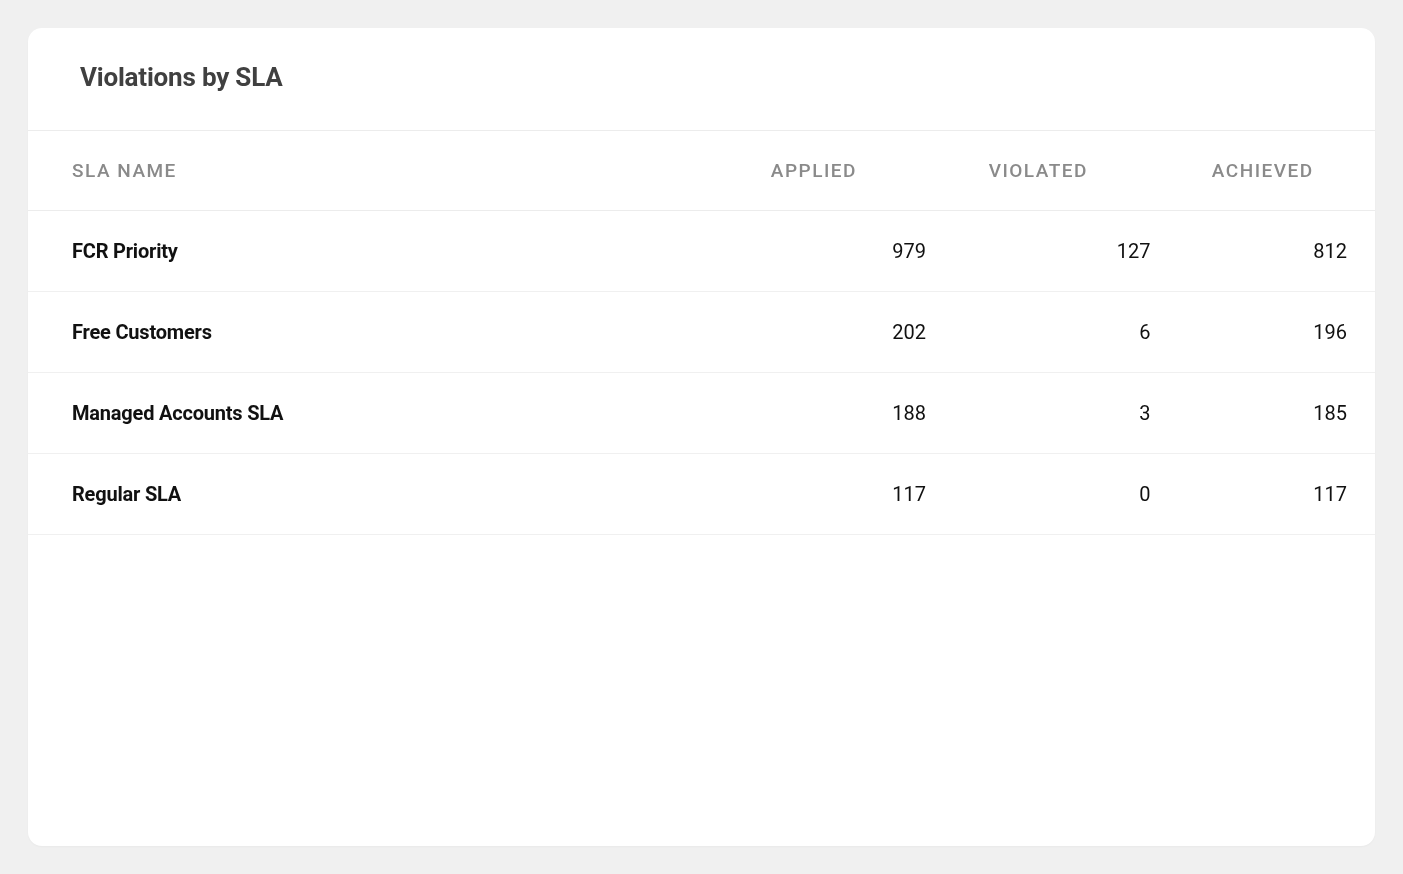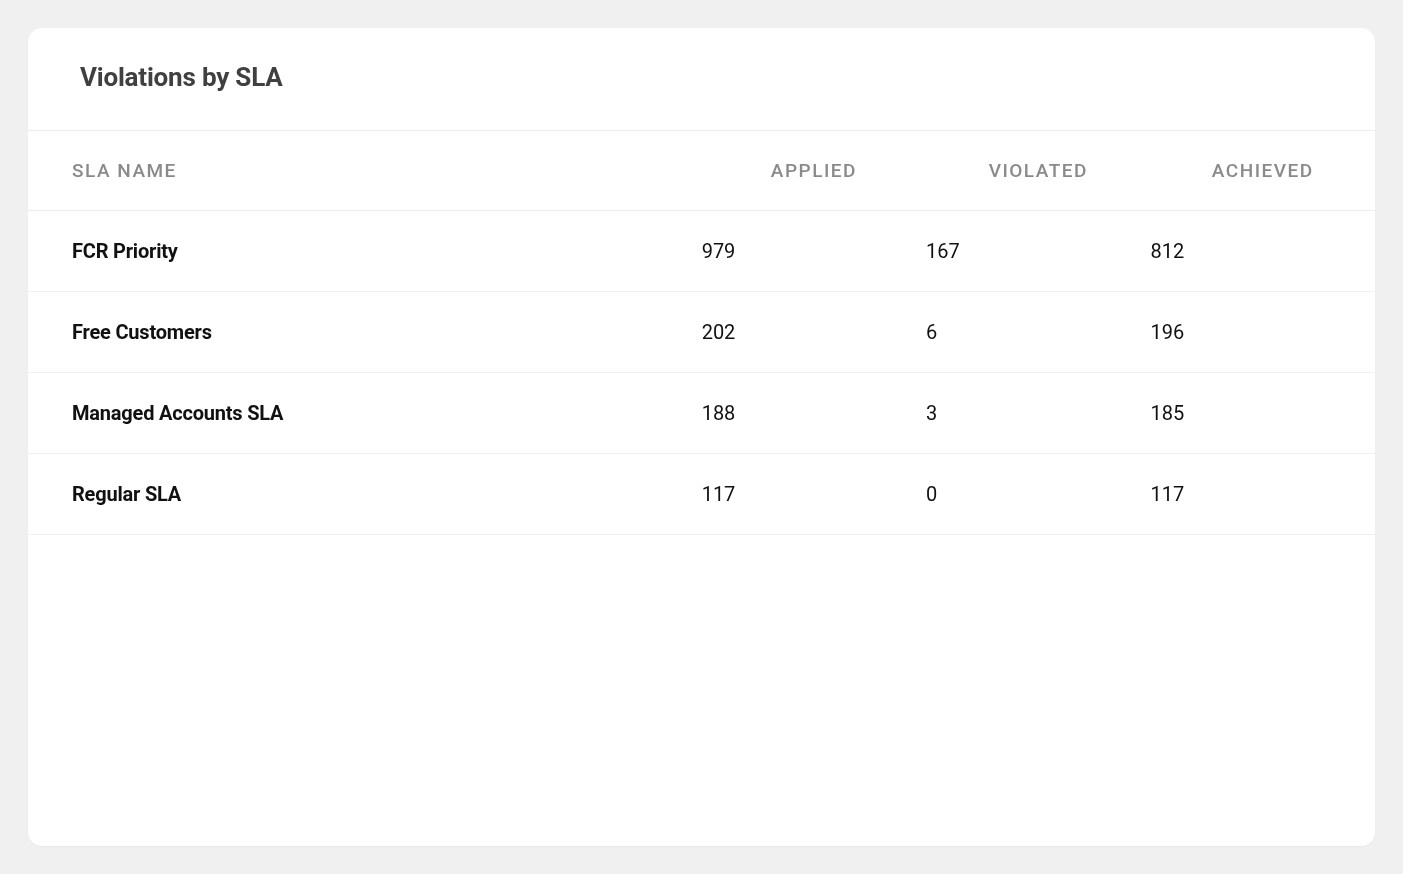--- a/index.html
+++ b/index.html
@@ -57,7 +57,7 @@
     font-size: 20px;
     color: #111;
     padding: 28px 0;
-    text-align: left;
+    text-align: right;
   }
   tbody tr td.cell-name {
     text-align: left;

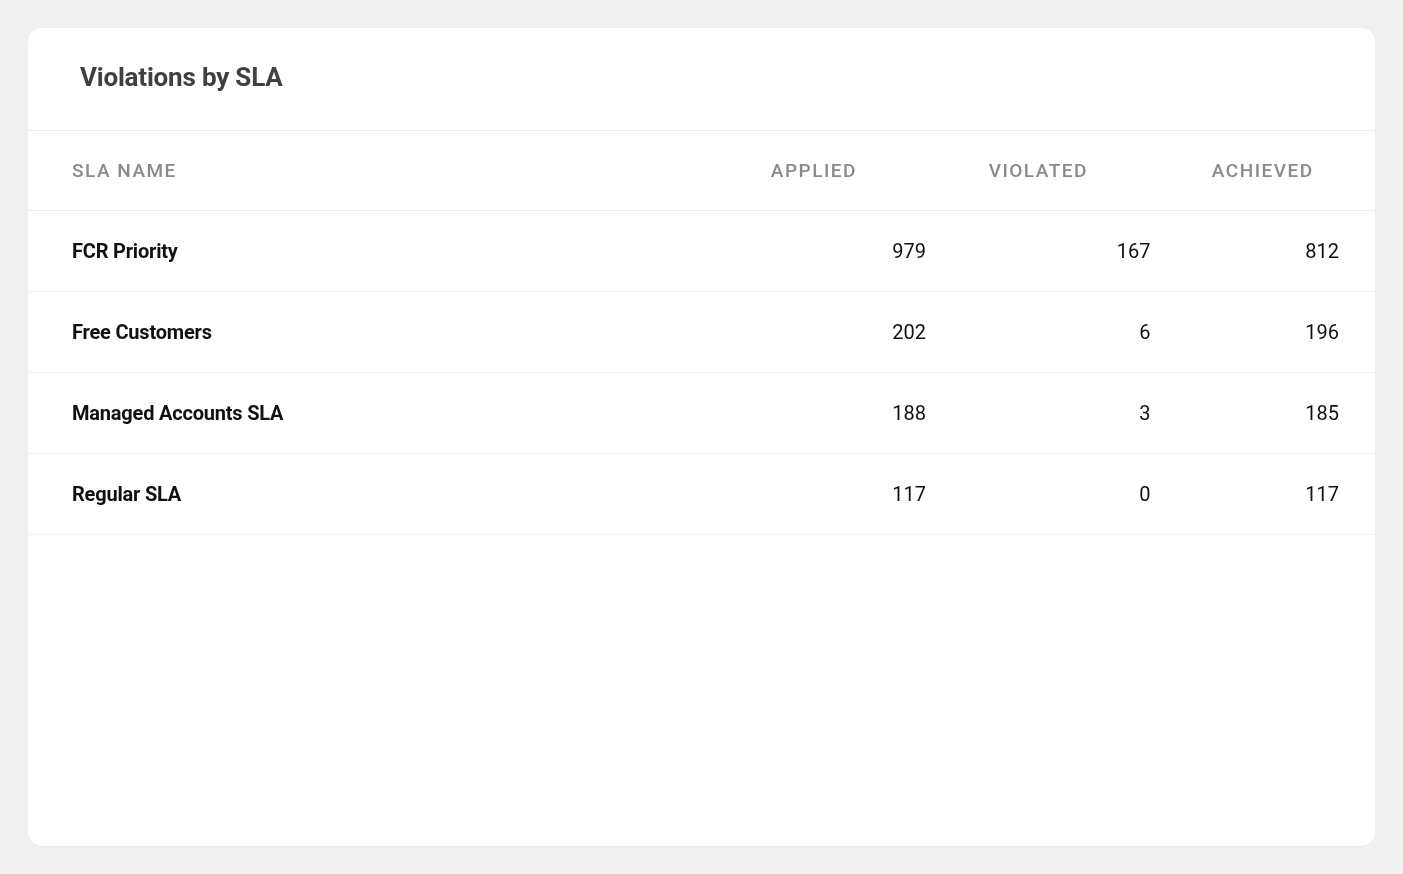--- a/index.html
+++ b/index.html
@@ -91,7 +91,7 @@
       <tr>
         <td class="cell-name">FCR Priority</td>
         <td class="cell-num">979</td>
-        <td class="cell-num">167</td>
+        <td class="cell-num">127</td>
         <td class="cell-num row-pad-right">812</td>
       </tr>
       <tr>

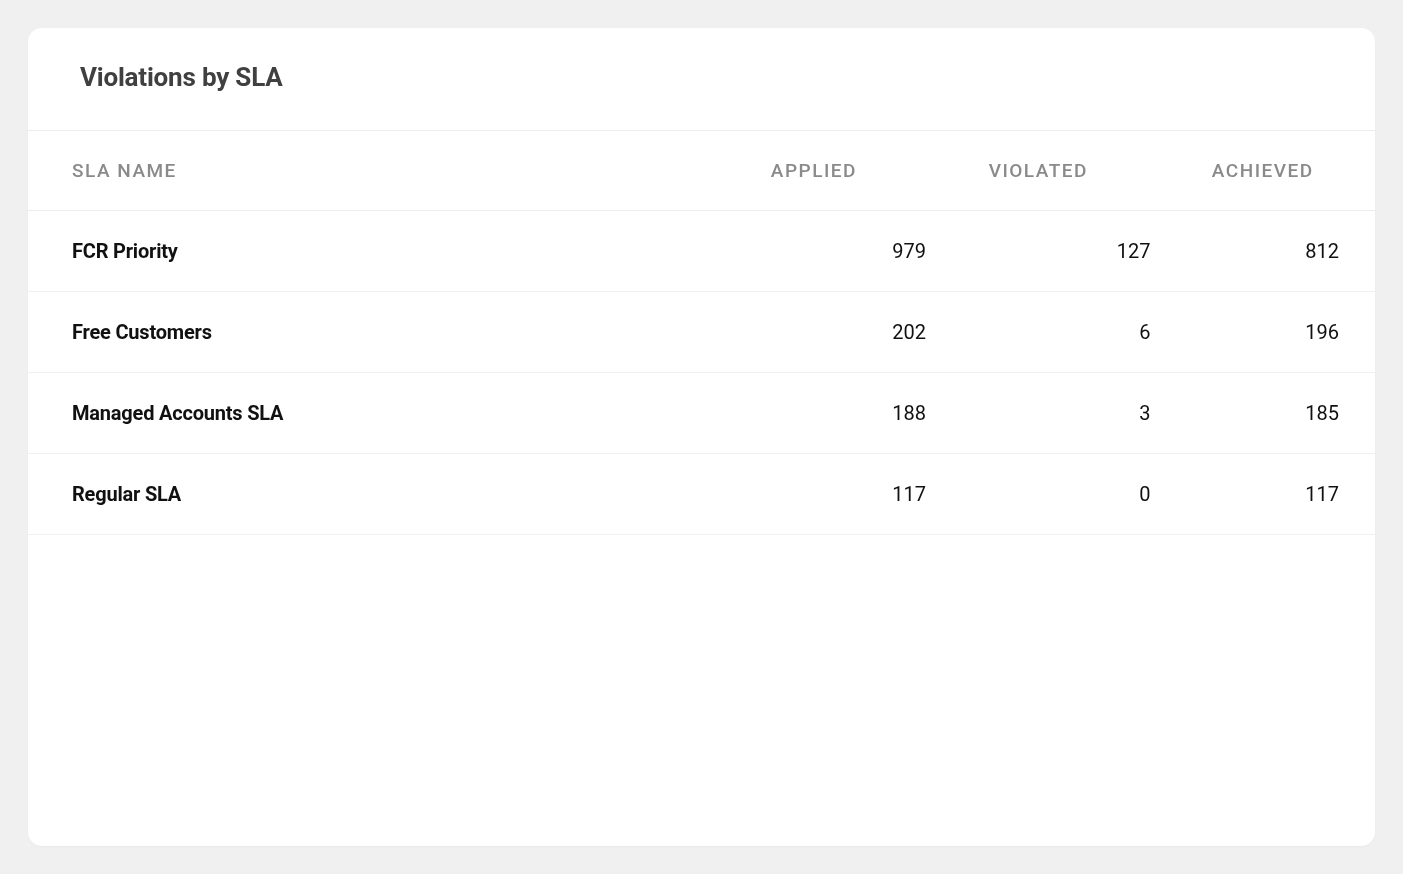--- a/index.html
+++ b/index.html
@@ -68,7 +68,7 @@
   tbody tr td.cell-num {
     font-weight: 400;
   }
-  .row-pad-right { padding-right: 36px; }
+  .row-pad-right { padding-right: 28px; }
 </style>
 </head>
 <body>

